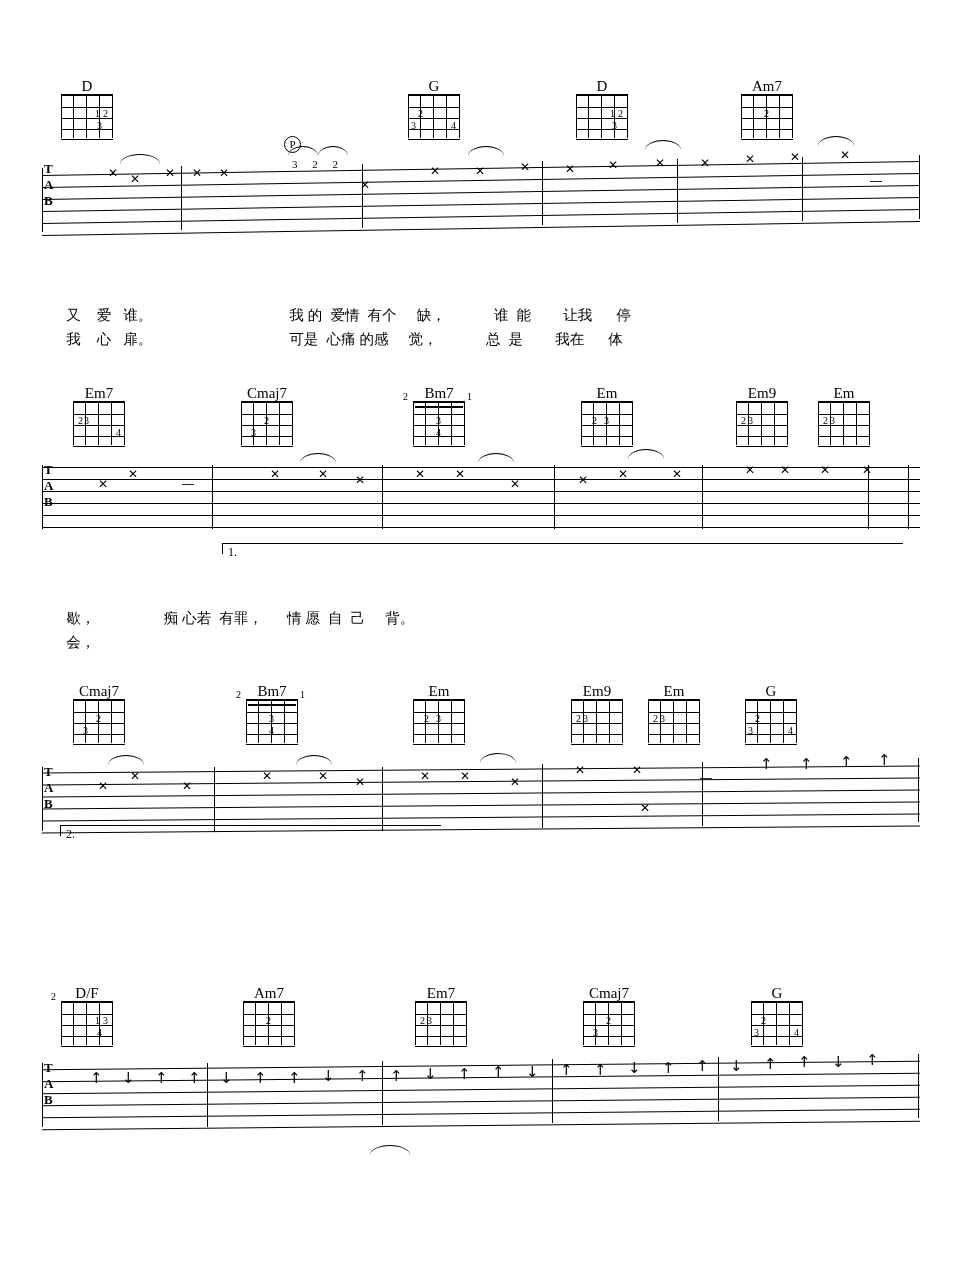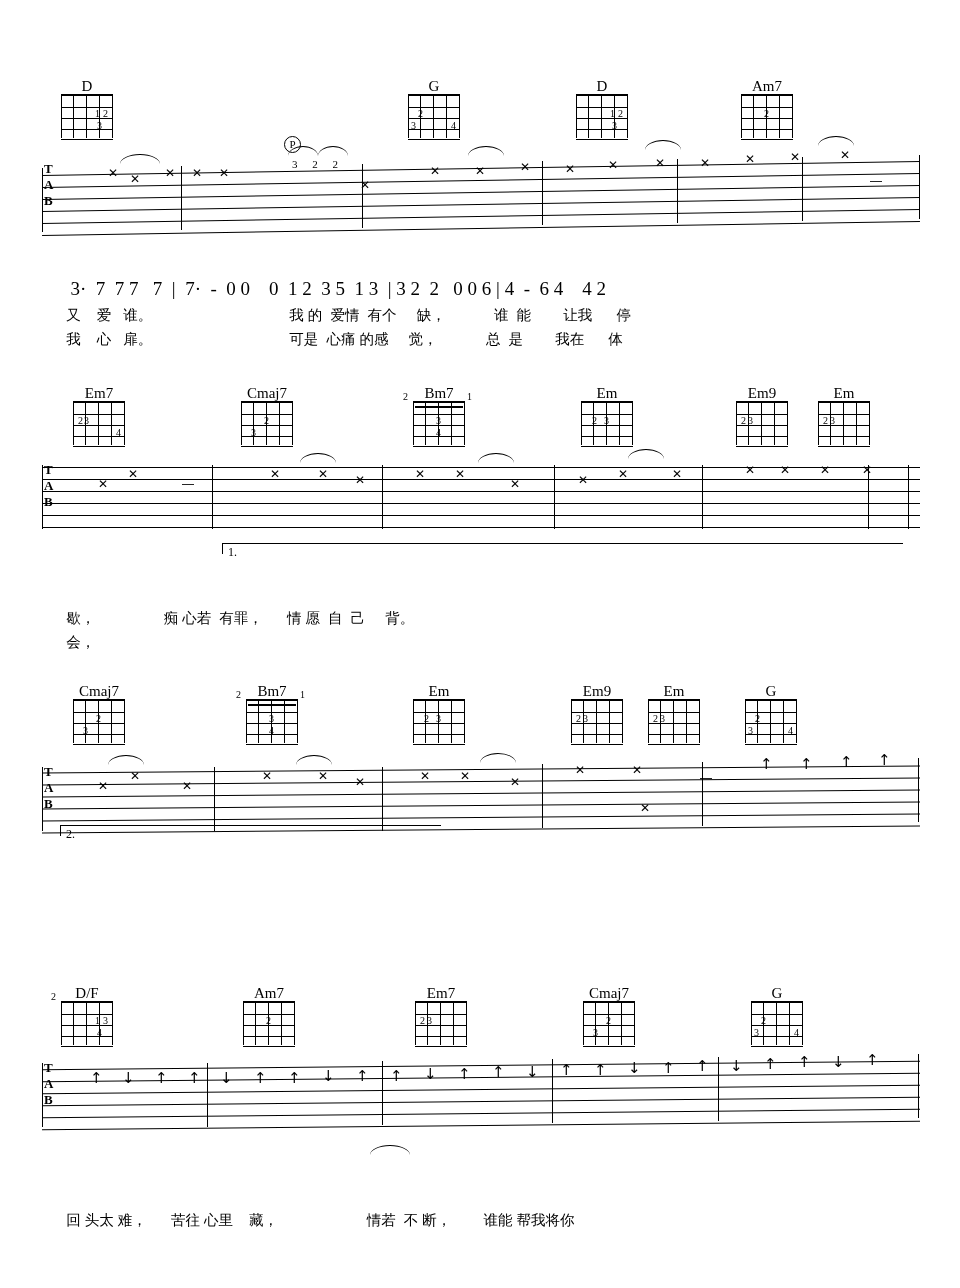--- a/index.html
+++ b/index.html
@@ -286,9 +286,6 @@
       <span>3 2 2</span>
     </div>
 
-    <div class="numline" style="top:178px;">
-      <span>3·  7  7 7   7  |  7·  -  0 0    0  1 2  3 5  1 3  | 3 2  2   0 0 6 | 4  -  6 4    4 2</span>
-    </div>
     <div class="lyricline" style="top:212px;">
       <span>又    爱   谁。                                  我 的  爱情  有个     缺，            谁  能        让我      停</span>
     </div>

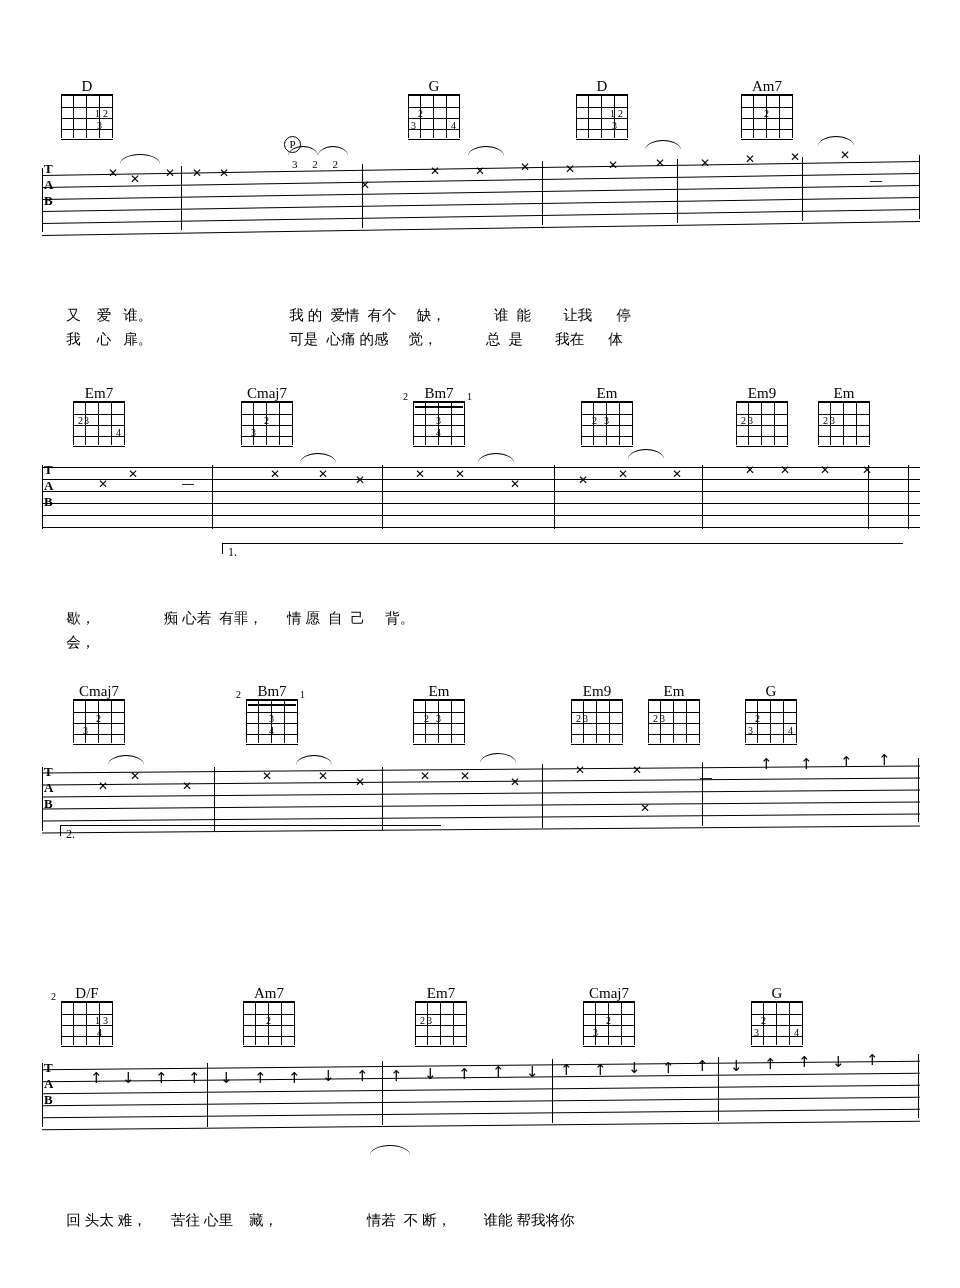--- a/index.html
+++ b/index.html
@@ -752,9 +752,6 @@
       <span class="arrowup" style="left:866px;top:68px;">↑</span>
     </div>
 
-    <div class="lyricline" style="top:210px;">
-      <span>回 头太 难，      苦往 心里    藏，                      情若  不 断，        谁能 帮我将你</span>
-    </div>
     <div class="tie" style="left:370px;top:160px;width:40px;"></div>
   </div>
 

